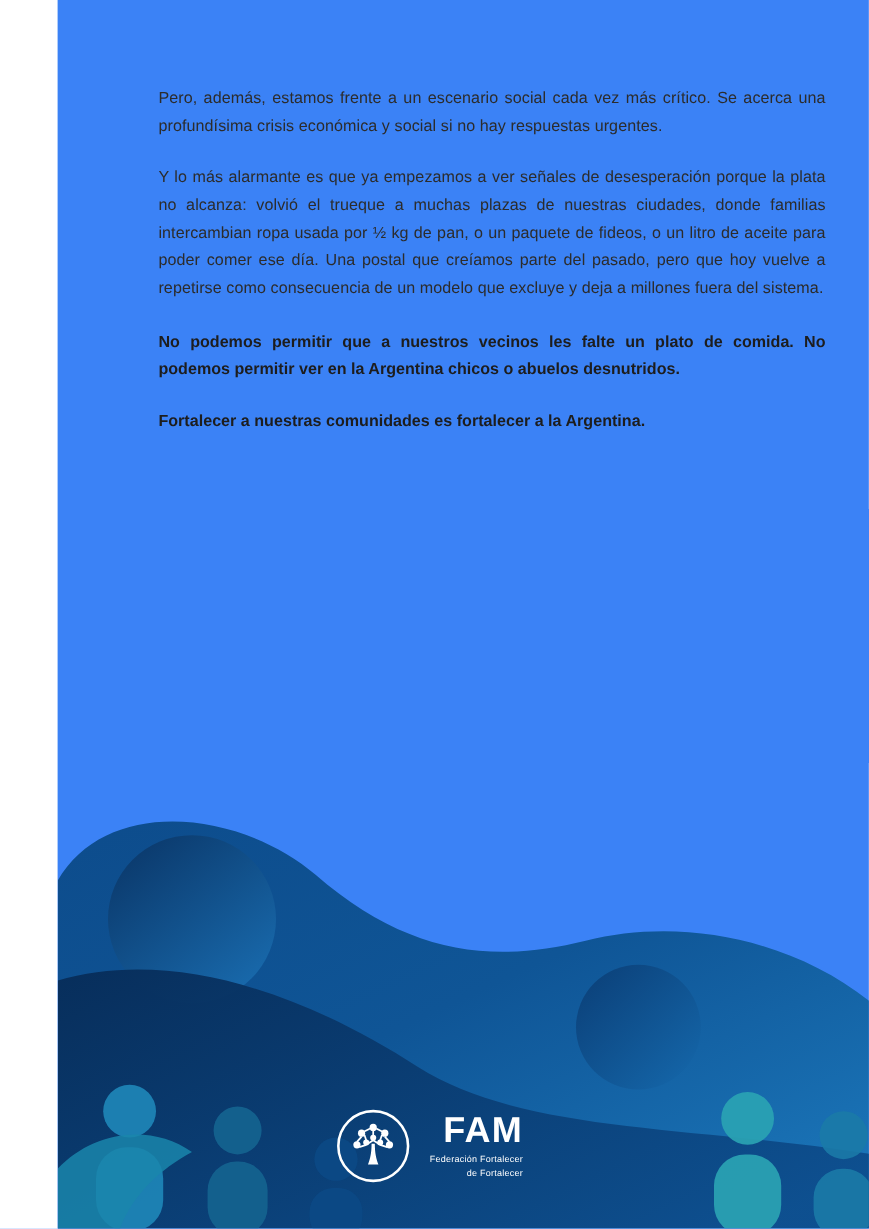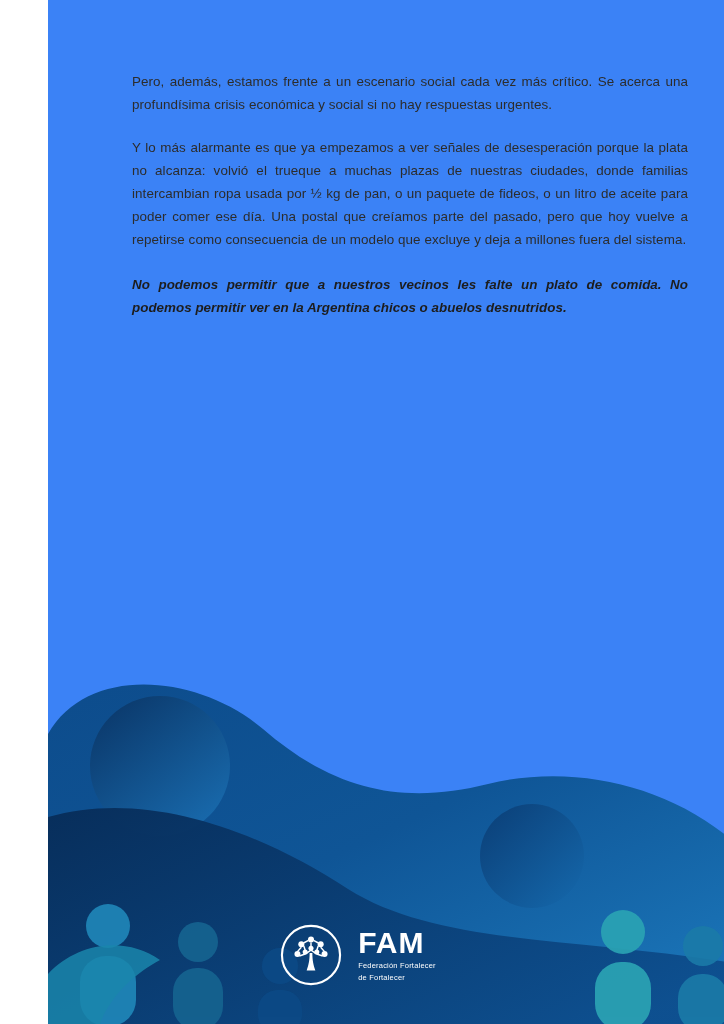--- a/index.html
+++ b/index.html
@@ -42,7 +42,6 @@
     font-weight: bold;
     color: #1d1d1d;
     letter-spacing: 0.02px;
-    font-style: italic;
   }
   .para.tight {
     margin-bottom: 22px;

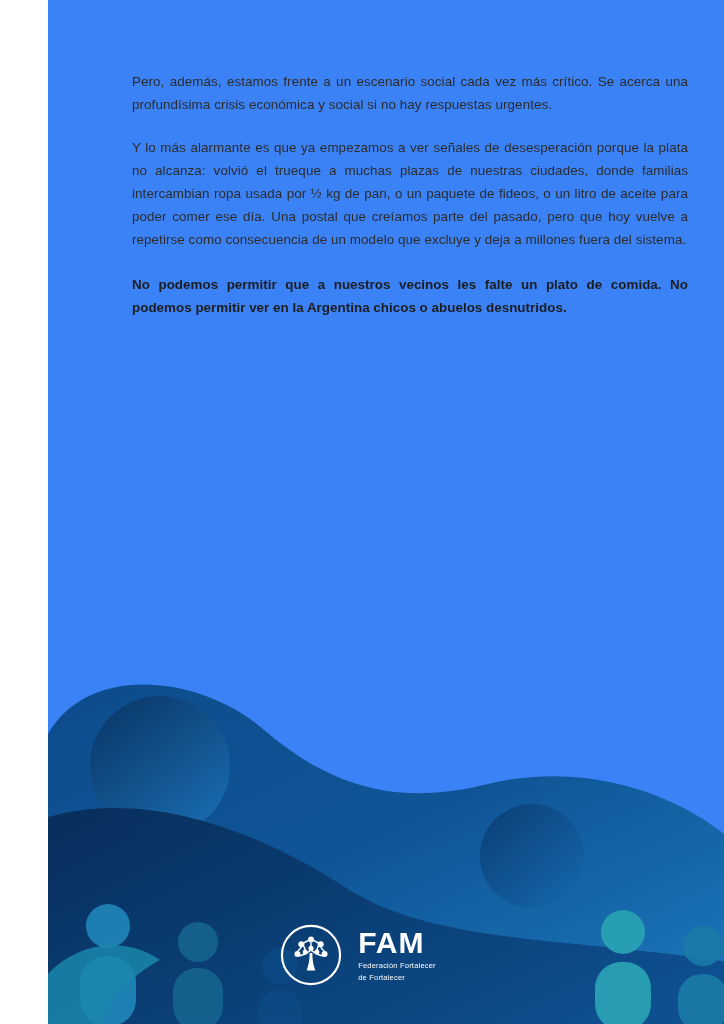--- a/index.html
+++ b/index.html
@@ -111,6 +111,7 @@
     <p class="para">Pero, además, estamos frente a un escenario social cada vez más crítico. Se acerca una profundísima crisis económica y social si no hay respuestas urgentes.</p>
     <p class="para tight">Y lo más alarmante es que ya empezamos a ver señales de desesperación porque la plata no alcanza: volvió el trueque a muchas plazas de nuestras ciudades, donde familias intercambian ropa usada por ½ kg de pan, o un paquete de fideos, o un litro de aceite para poder comer ese día. Una postal que creíamos parte del pasado, pero que hoy vuelve a repetirse como consecuencia de un modelo que excluye y deja a millones fuera del sistema.</p>
     <p class="para bold">No podemos permitir que a nuestros vecinos les falte un plato de comida. No podemos permitir ver en la Argentina chicos o abuelos desnutridos.</p>
+    <p class="para bold last">Fortalecer a nuestras comunidades es fortalecer a la Argentina.</p>
   </div>
 
   <div class="footer-art">

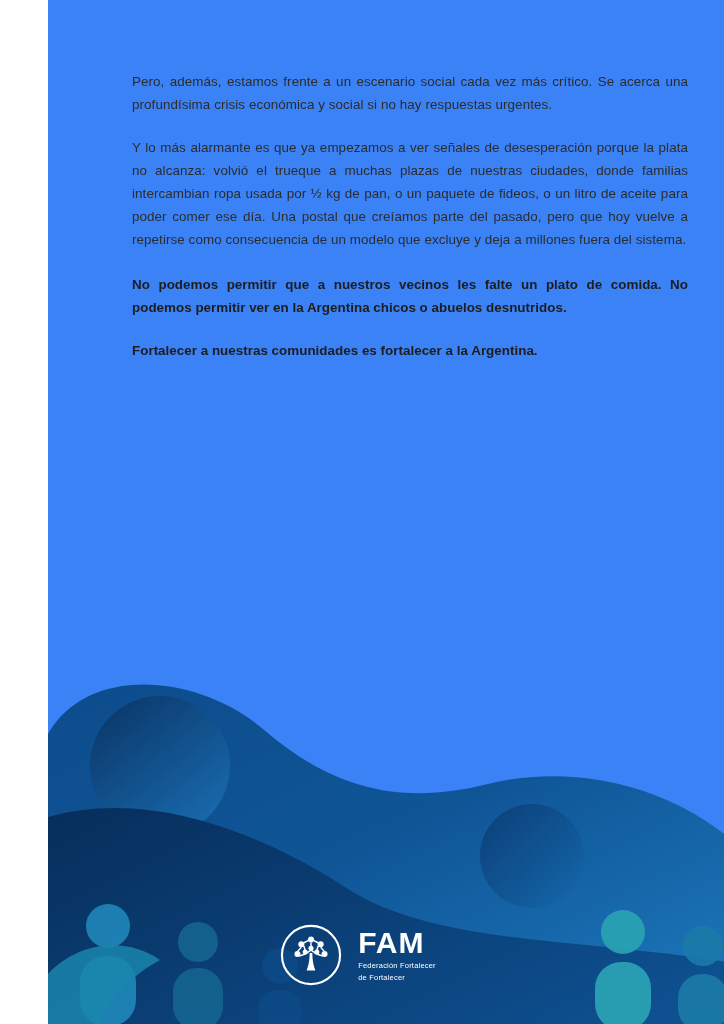--- a/index.html
+++ b/index.html
@@ -76,6 +76,7 @@
     align-items: center;
     gap: 16px;
     pointer-events: none;
+    text-align: right;
   }
   .logo-mark {
     width: 62px;

